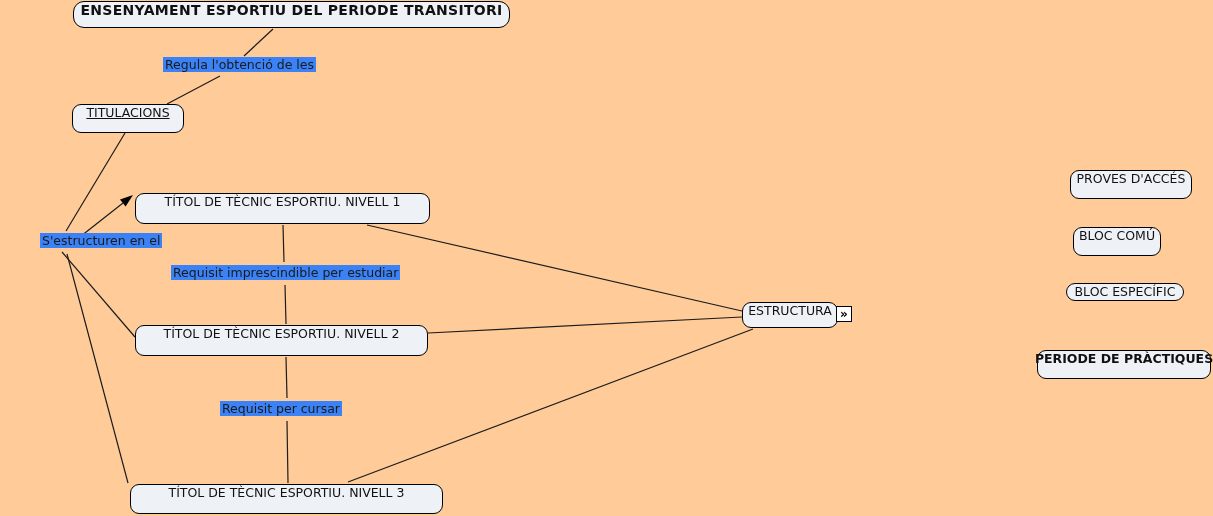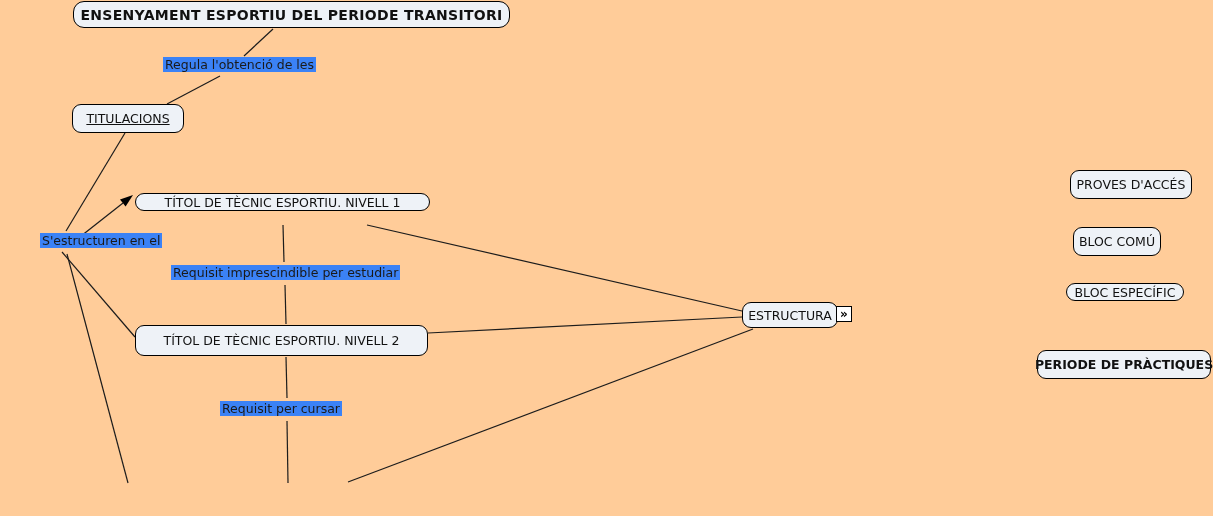--- a/index.html
+++ b/index.html
@@ -18,7 +18,7 @@
     background:#eef2f7;
     border:1px solid #000;
     border-radius:9px;
-    display:flex;align-items:center;justify-content:center;
+    display:flex;align-items:flex-start;justify-content:center;
     font-size:12.5px;
     white-space:nowrap;
     box-sizing:border-box;

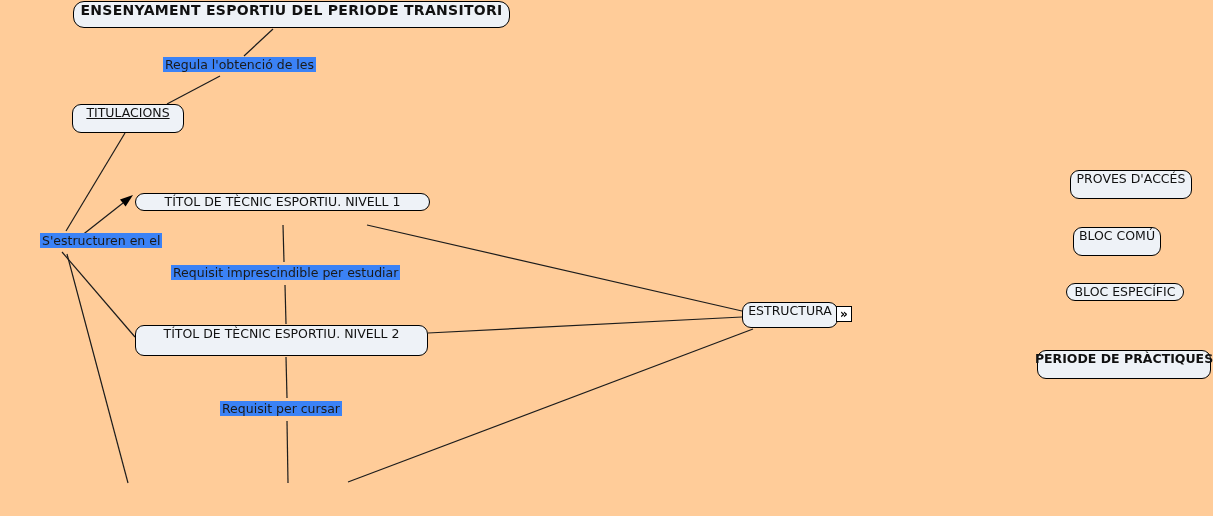--- a/index.html
+++ b/index.html
@@ -95,7 +95,7 @@
     <span>TITULACIONS</span>
   </div>
 
-  <div class="node" style="left:135px;top:193px;width:295px;height:18px;">
+  <div class="node" style="left:135px;top:193px;width:295px;height:31px;">
     <span>TÍTOL DE TÈCNIC ESPORTIU. NIVELL 1</span>
   </div>
 

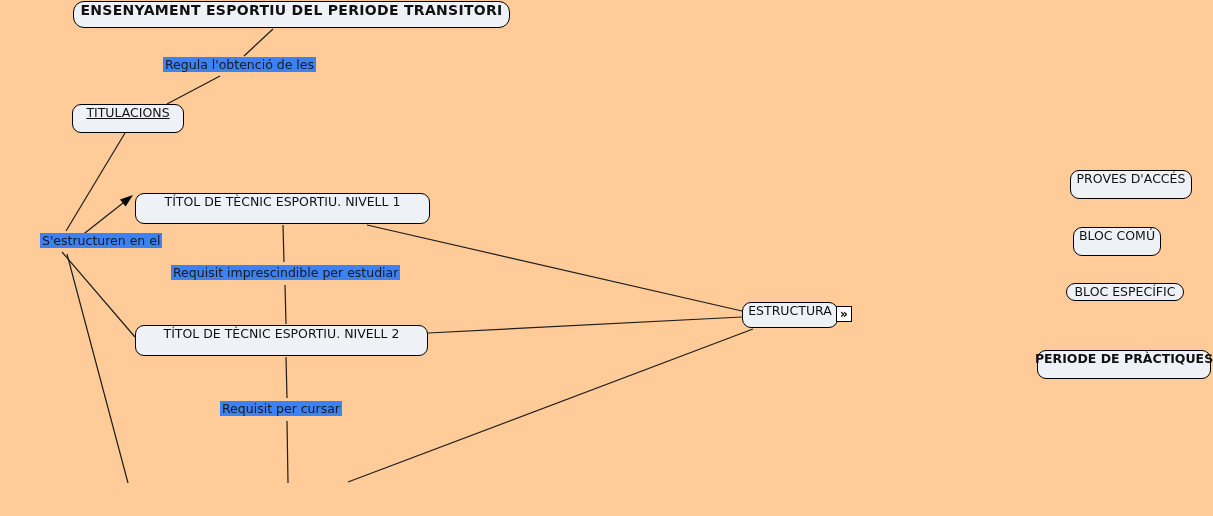--- a/index.html
+++ b/index.html
@@ -103,6 +103,9 @@
     <span>TÍTOL DE TÈCNIC ESPORTIU. NIVELL 2</span>
   </div>
 
+  <div class="node" style="left:130px;top:484px;width:313px;height:30px;">
+    <span>TÍTOL DE TÈCNIC ESPORTIU. NIVELL 3</span>
+  </div>
 
   <div class="node" style="left:742px;top:302px;width:96px;height:26px;">
     <span>ESTRUCTURA</span>

